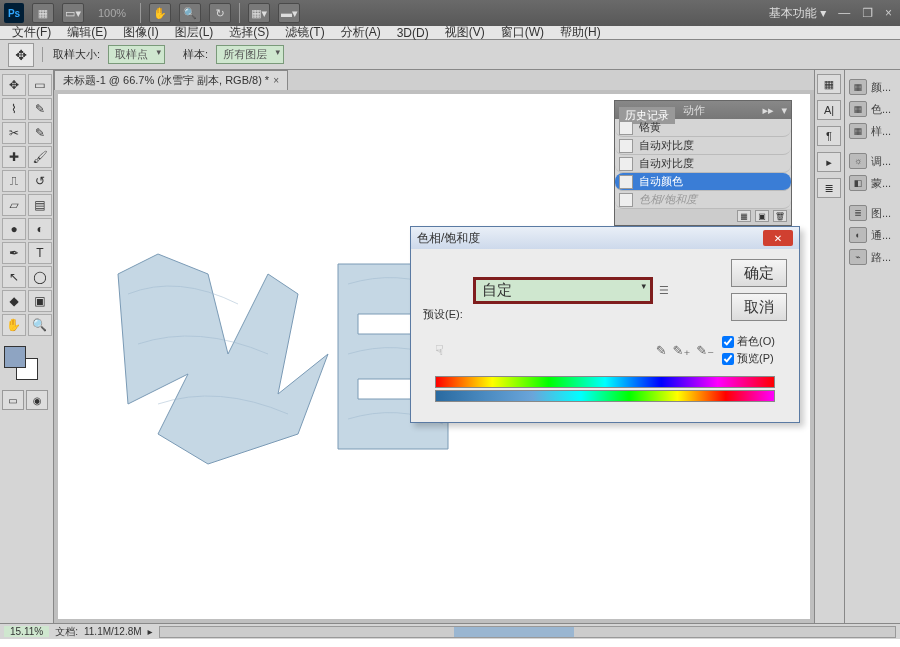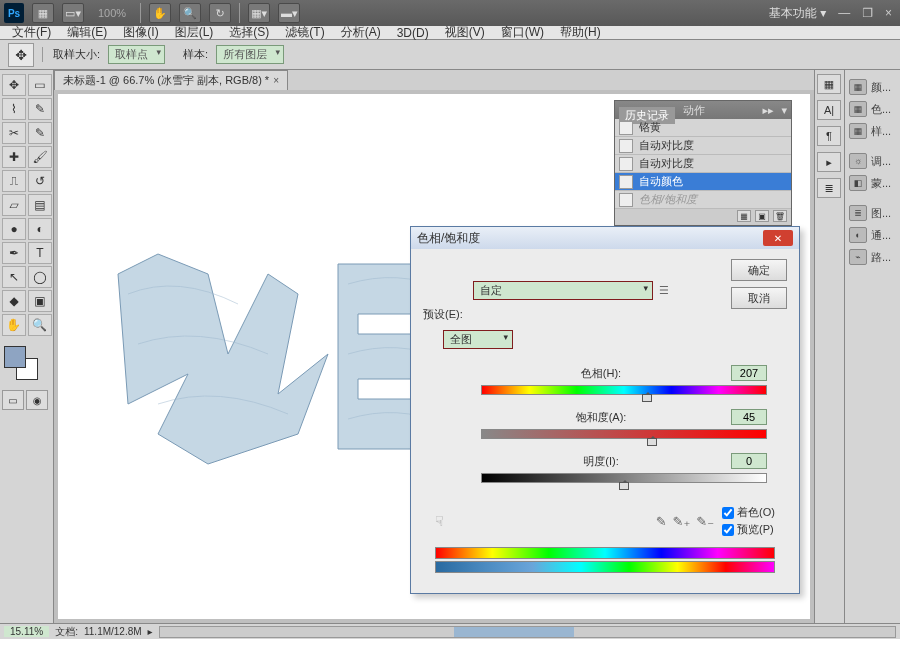--- a/index.html
+++ b/index.html
@@ -65,7 +65,7 @@
 .history-panel { position: absolute; left: 614px; top: 100px; width: 178px; background: #d5d5d5; border: 1px solid #666; }
 .hp-tabs { height: 18px; background: linear-gradient(#888,#777); display: flex; align-items: center; padding: 0 4px; font-size: 11px; color: #ddd; gap: 8px; }
 .hp-tabs .tab-active { background: #999; color: #fff; padding: 1px 6px; margin-top: 11px; }
-.hp-list .row { height: 18px; display: flex; align-items: center; padding: 0 4px; gap: 6px; font-size: 11px; border-bottom: 1px solid #bbb; }
+.hp-list .row { height: 18px; display: flex; align-items: center; padding: 0 4px; gap: 6px; font-size: 11px; border-bottom: 1px solid #bbb; border-radius: 8px; }
 .hp-list .row.sel { background: #3a7dd6; color: #fff; }
 .hp-list .row .ic { width: 14px; height: 14px; background: #eee; border: 1px solid #999; }
 .hp-list .row.dim { color: #999; font-style: italic; }

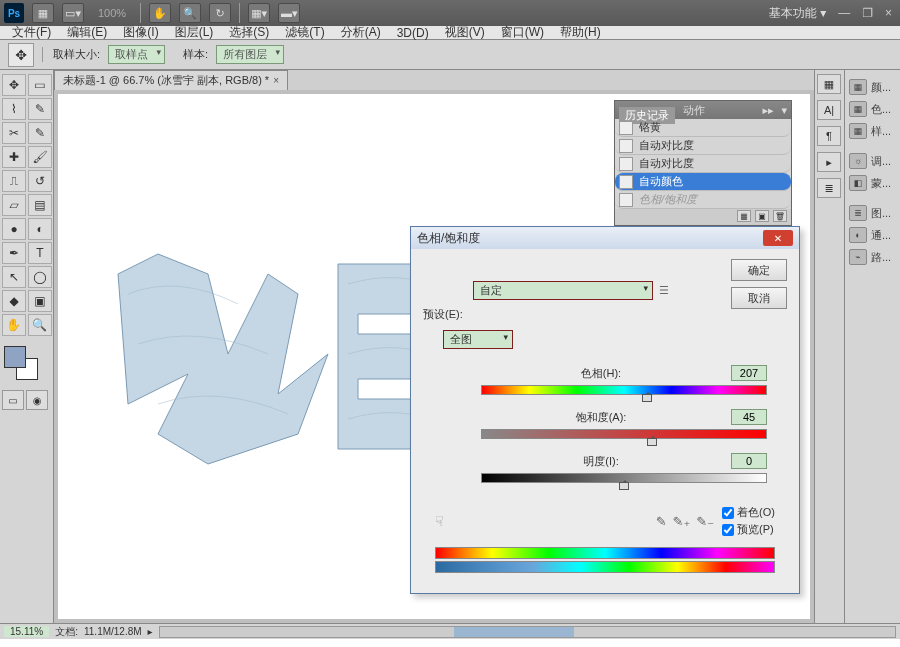--- a/index.html
+++ b/index.html
@@ -83,7 +83,7 @@
 .dlg-dd { background: #cfe7cf; border: 1px solid #7f1d1d; padding: 1px 18px 1px 6px; font-size: 11px; flex: 1; position: relative; }
 .dlg-dd.sm { flex: none; width: 70px; }
 .dlg-dd::after { content: "▾"; position: absolute; right: 4px; font-size: 9px; }
-.dlg-btn { width: 56px; height: 22px; background: linear-gradient(#f5f5f5,#dcdcdc); border: 1px solid #888; font-size: 11px; display: flex; align-items: center; justify-content: center; }
+.dlg-btn { width: 56px; height: 28px; background: linear-gradient(#f5f5f5,#dcdcdc); border: 1px solid #888; font-size: 15px; display: flex; align-items: center; justify-content: center; }
 .dlg-btns { position: absolute; right: 12px; top: 10px; display: flex; flex-direction: column; gap: 6px; }
 .slider-group { padding: 8px 20px 4px 58px; }
 .sg-row { margin-bottom: 14px; }

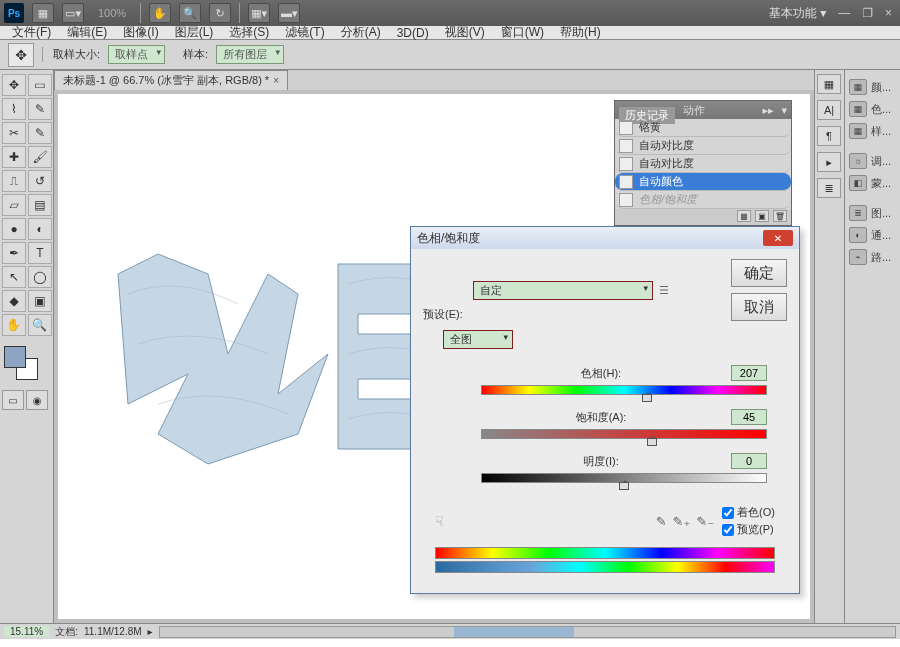--- a/index.html
+++ b/index.html
@@ -80,7 +80,7 @@
 .dlg-body { padding: 10px 12px; position: relative; }
 .dlg-row { display: flex; align-items: center; gap: 6px; margin-bottom: 8px; }
 .dlg-row label { font-size: 11px; min-width: 44px; text-align: left; margin-top: 48px; }
-.dlg-dd { background: #cfe7cf; border: 1px solid #7f1d1d; padding: 1px 18px 1px 6px; font-size: 11px; flex: 1; position: relative; }
+.dlg-dd { background: #cfe7cf; border: 3px solid #7f1d1d; padding: 1px 18px 1px 6px; font-size: 15px; flex: 1; position: relative; }
 .dlg-dd.sm { flex: none; width: 70px; }
 .dlg-dd::after { content: "▾"; position: absolute; right: 4px; font-size: 9px; }
 .dlg-btn { width: 56px; height: 28px; background: linear-gradient(#f5f5f5,#dcdcdc); border: 1px solid #888; font-size: 15px; display: flex; align-items: center; justify-content: center; }

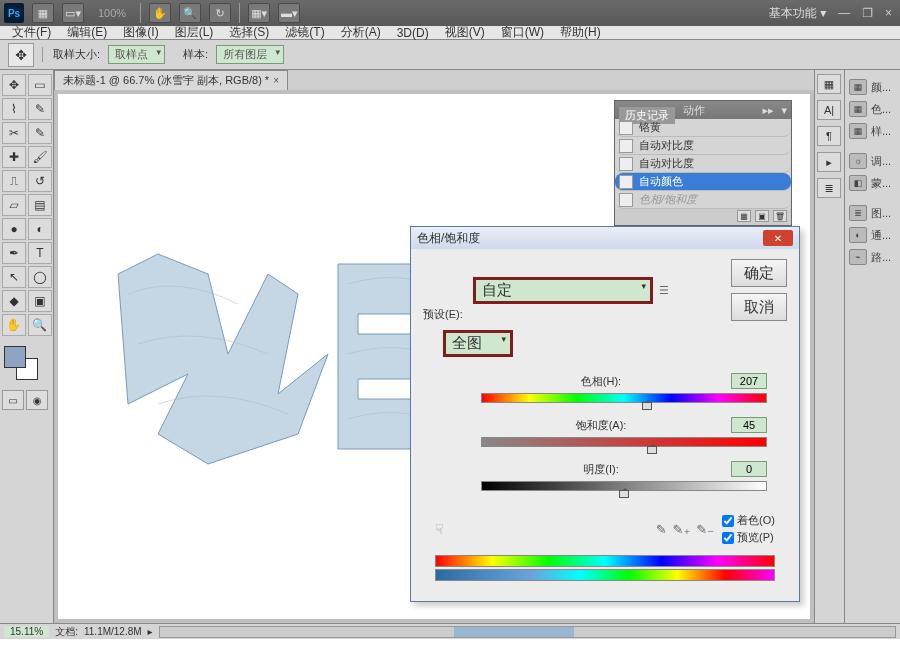--- a/index.html
+++ b/index.html
@@ -327,9 +327,6 @@
       <div class="dlg-dd" style="max-width:180px">自定</div>
       <span style="font-size:11px;color:#666;">☰</span>
     </div>
-    <div class="dlg-row" style="padding-left:20px;">
-      <div class="dlg-dd sm">全图</div>
-    </div>
 
     <div class="slider-group">
       <div class="sg-row">

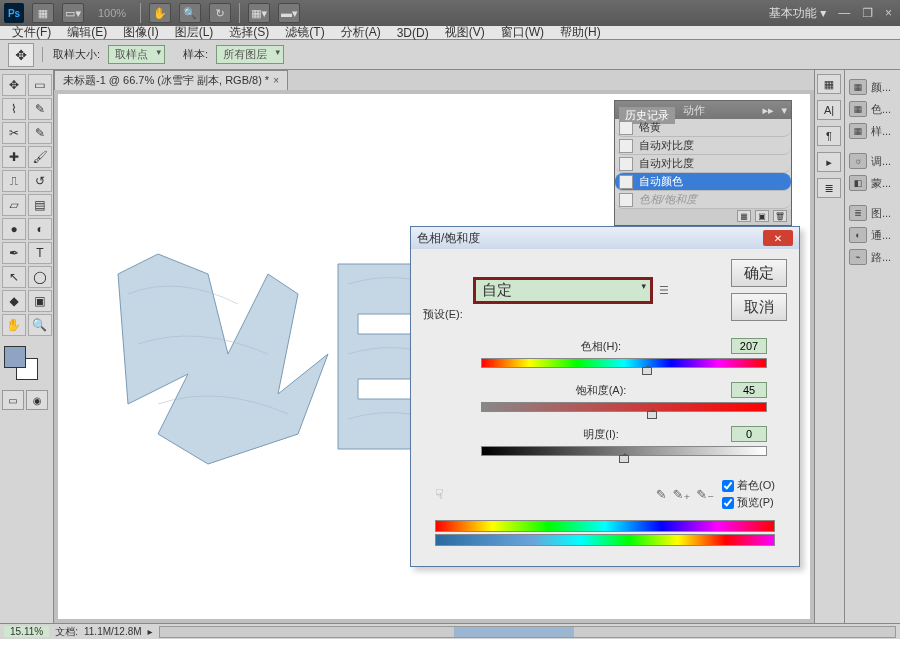--- a/index.html
+++ b/index.html
@@ -328,35 +328,6 @@
       <span style="font-size:11px;color:#666;">☰</span>
     </div>
 
-    <div class="slider-group">
-      <div class="sg-row">
-        <div class="sg-head">
-          <label>色相(H):</label>
-          <input value="207" style="">
-        </div>
-        <div class="sg-track">
-          <div class="sg-thumb" style="left:58%"></div>
-        </div>
-      </div>
-      <div class="sg-row">
-        <div class="sg-head">
-          <label>饱和度(A):</label>
-          <input value="45" style="">
-        </div>
-        <div class="sg-track sat">
-          <div class="sg-thumb" style="left:60%"></div>
-        </div>
-      </div>
-      <div class="sg-row">
-        <div class="sg-head">
-          <label>明度(I):</label>
-          <input value="0" style="">
-        </div>
-        <div class="sg-track bw">
-          <div class="sg-thumb" style="left:50%"></div>
-        </div>
-      </div>
-    </div>
 
     <div class="dlg-foot">
       <div class="hand-ic">☟</div>

